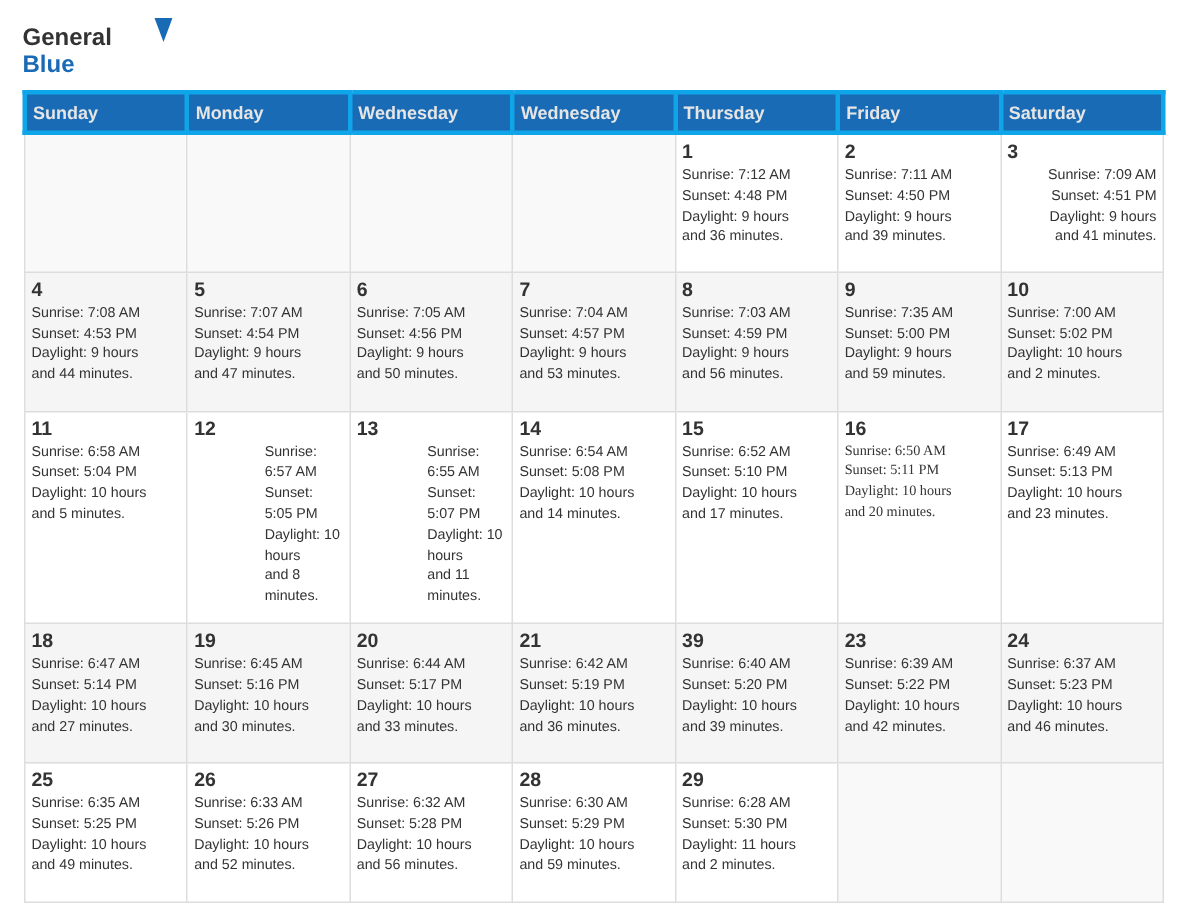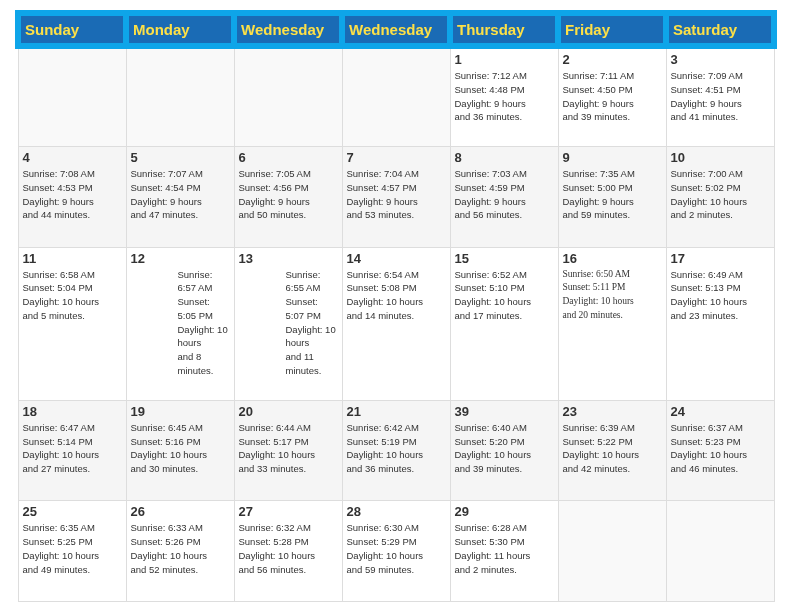--- a/index.html
+++ b/index.html
@@ -88,6 +88,20 @@
 <body>
 
 <div class="page">
+  <div class="header">
+    <div class="logo">
+  <svg width="100" height="44" viewBox="0 0 100 44">
+    <text x="0" y="20" font-size="16" font-weight="bold" font-family="Arial" fill="#333">General</text>
+    <text x="0" y="38" font-size="16" font-weight="bold" font-family="Arial" fill="#1a6bb5">Blue</text>
+    <polygon points="85,4 100,4 100,20 85,20" fill="none"></polygon>
+    <polygon points="88,2 100,2 94,18" fill="#1a6bb5"></polygon>
+  </svg>
+</div>
+    <div class="title-block">
+      <div class="month-title"></div>
+      <div class="subtitle"></div>
+    </div>
+  </div>
 
   <table class="calendar">
     <thead>

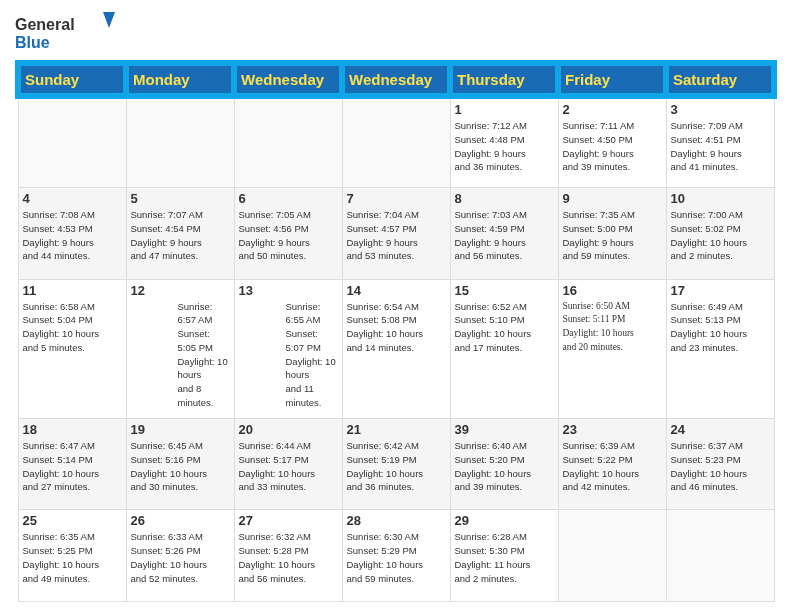--- a/index.html
+++ b/index.html
@@ -50,12 +50,12 @@
     }
     .calendar th {
       background: #1a6bb5;
-      color: #fde047;
-      font-size: 15px;
+      color: #e5e5e5;
+      font-size: 12px;
       font-weight: bold;
       padding: 5px 4px;
       text-align: left;
-      border: 6px solid #0ea5e9;
+      border: 3px solid #0ea5e9;
     }
     .calendar td {
       vertical-align: top;

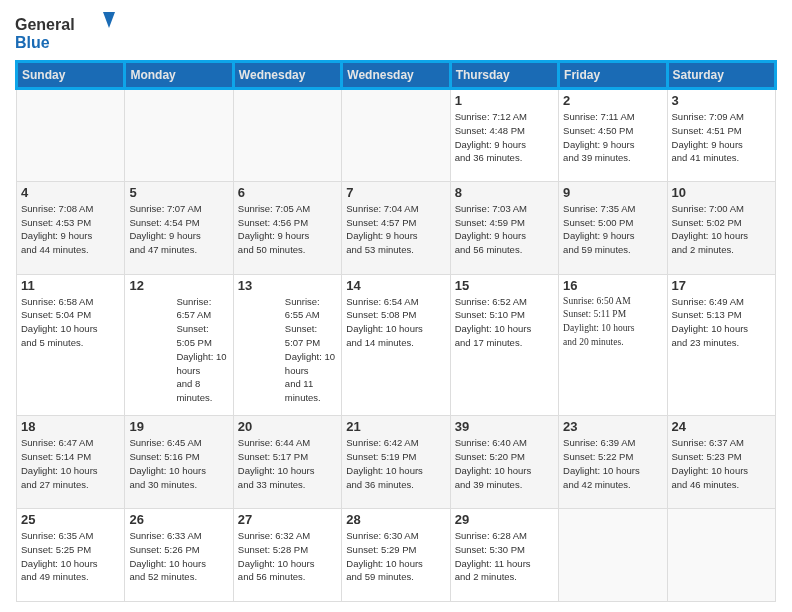--- a/index.html
+++ b/index.html
@@ -137,7 +137,7 @@
           </td>
           <td>
             <span class="day-num">3</span>
-            <div class="day-info" style="white-space: pre-line;">Sunrise: 7:09 AM
+            <div class="day-info" style="white-space: pre-line; text-align: right;">Sunrise: 7:09 AM
 Sunset: 4:51 PM
 Daylight: 9 hours
 and 41 minutes.</div>

